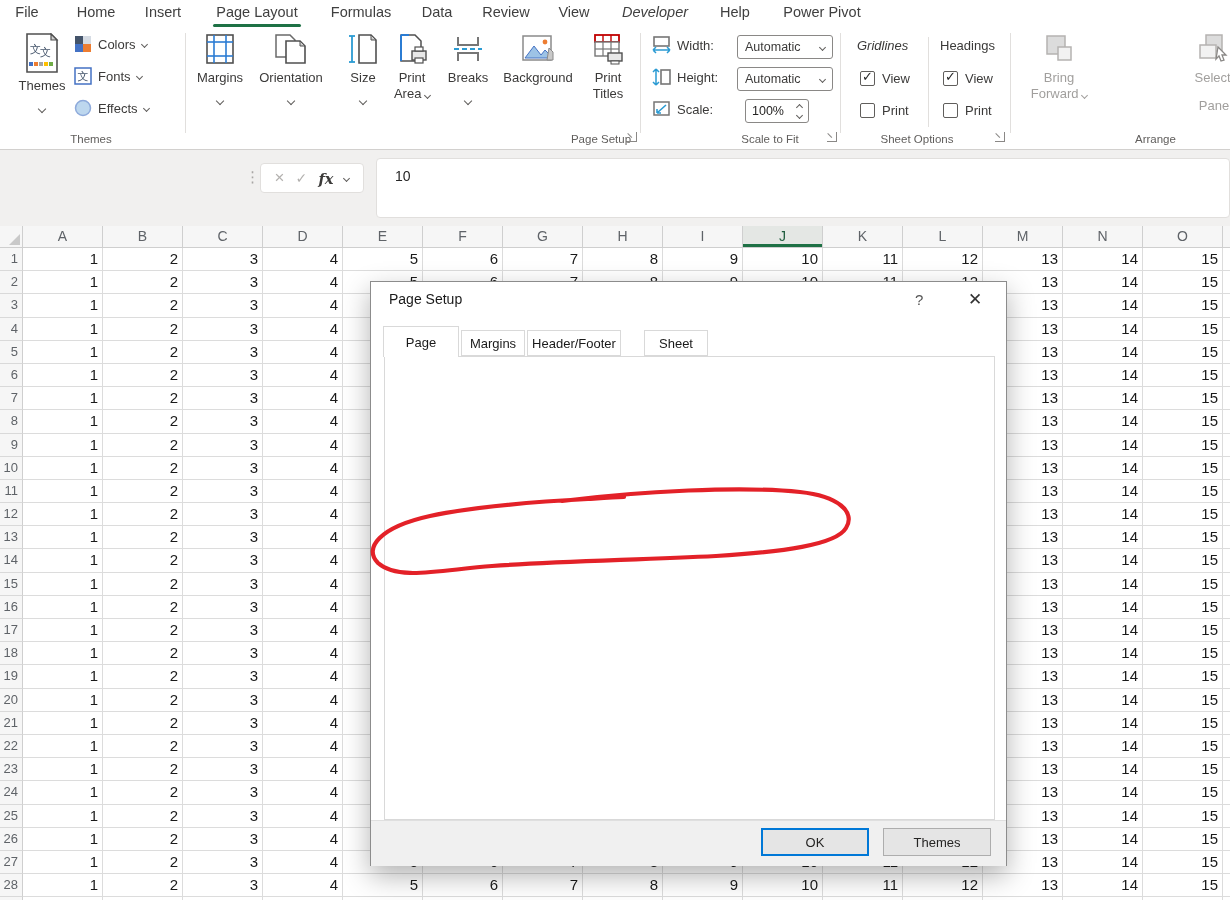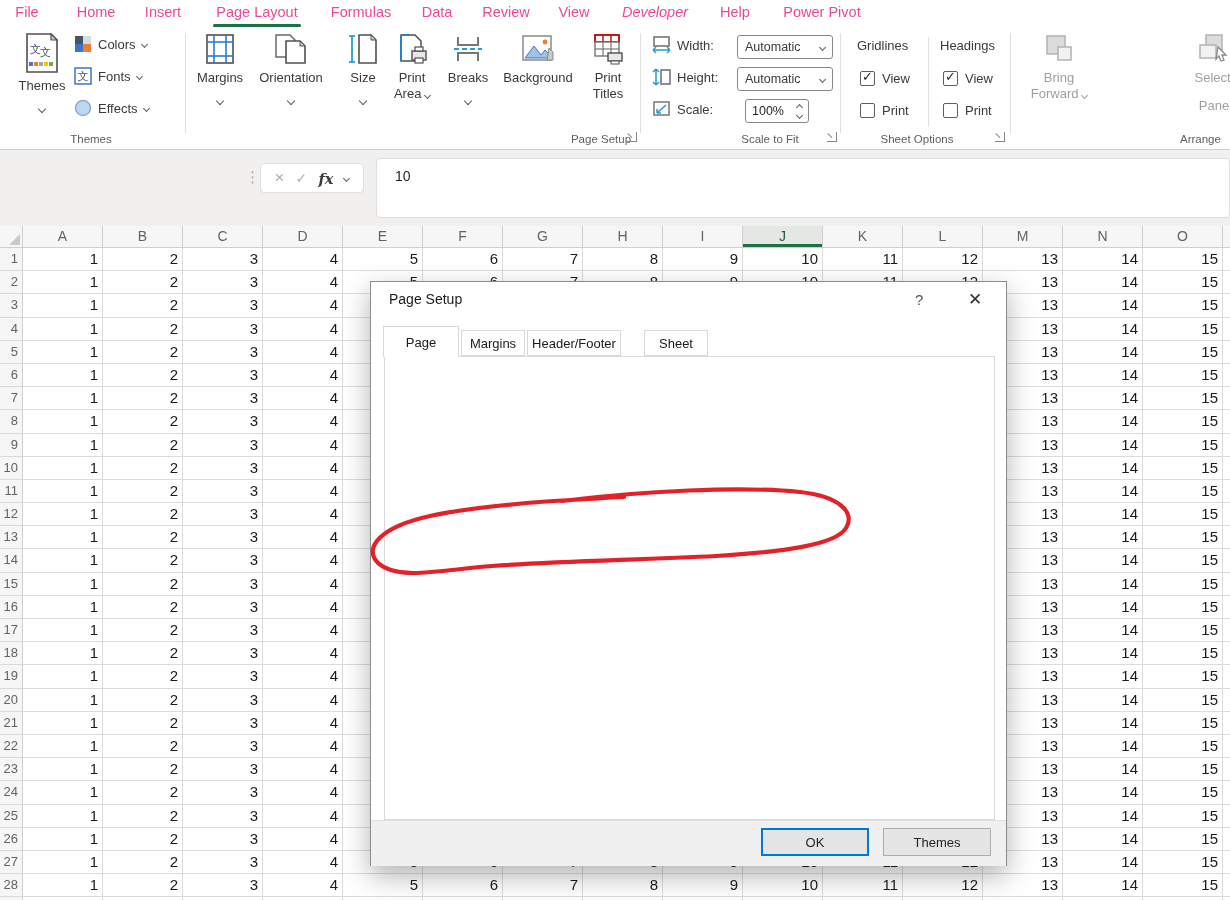--- a/index.html
+++ b/index.html
@@ -9,7 +9,7 @@
 
   
   #menubar { position:absolute; left:0; top:0; width:1230px; height:27px; background:#fff; }
-  .mtab { position:absolute; top:4px; transform:translateX(-50%); font-size:14.5px; color:#ec4899; white-space:nowrap; cursor:default; }
+  .mtab { position:absolute; top:4px; transform:translateX(-50%); font-size:14.5px; color:#404040; white-space:nowrap; cursor:default; }
   #tab-underline { position:absolute; top:24px; height:3px; background:#1e7145; border-radius:2px; }
 
   

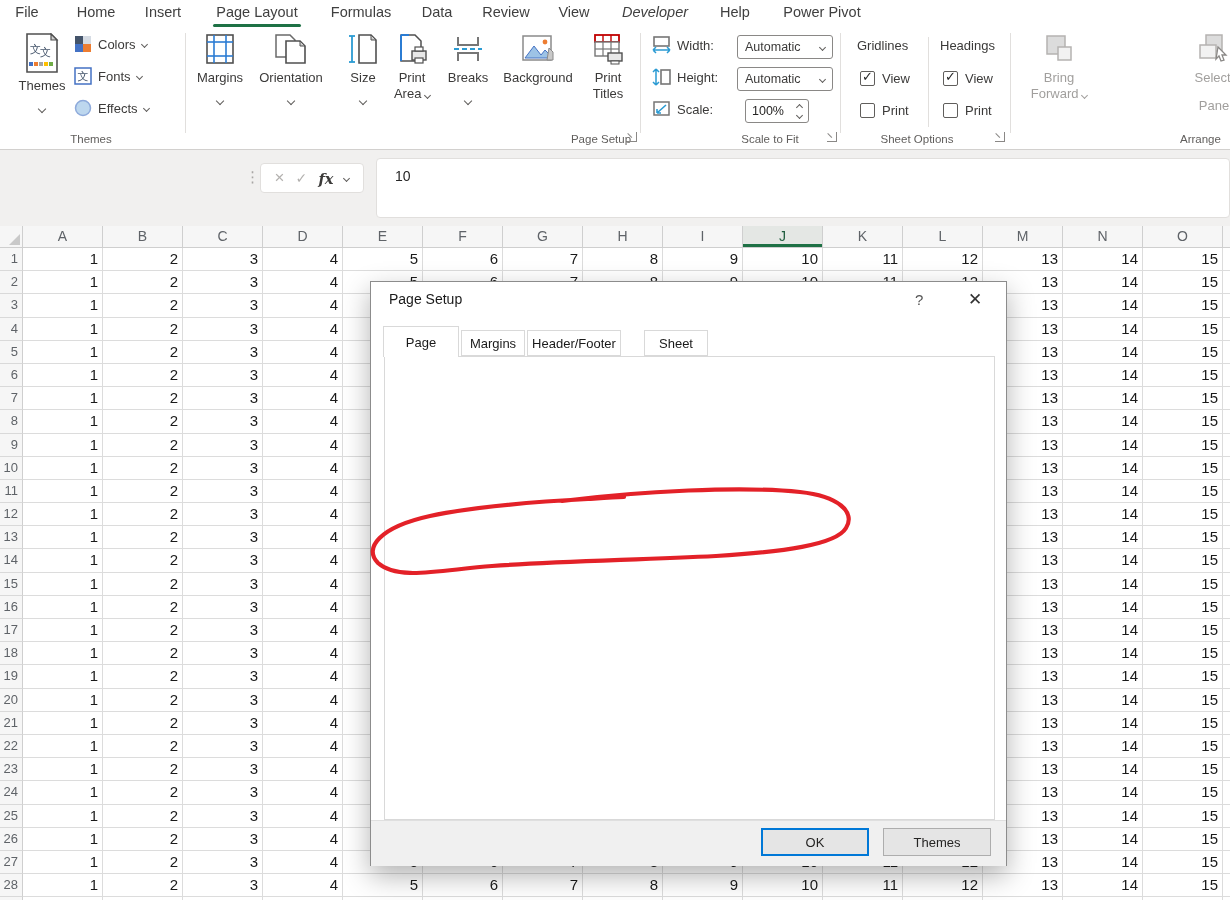--- a/index.html
+++ b/index.html
@@ -278,7 +278,7 @@
     <div class="launcher" style="left:827px;"></div>
     <div class="vsep" style="left:840px;"></div>
 
-    <div class="coltitle" style="left:857px; top:11px;">Gridlines</div>
+    <div class="coltitle" style="left:857px; top:11px;font-style:italic;">Gridlines</div>
     <div class="cbrow" style="left:860px; top:44px;">
       <span class="cbox checked"></span>
       <span>View</span>

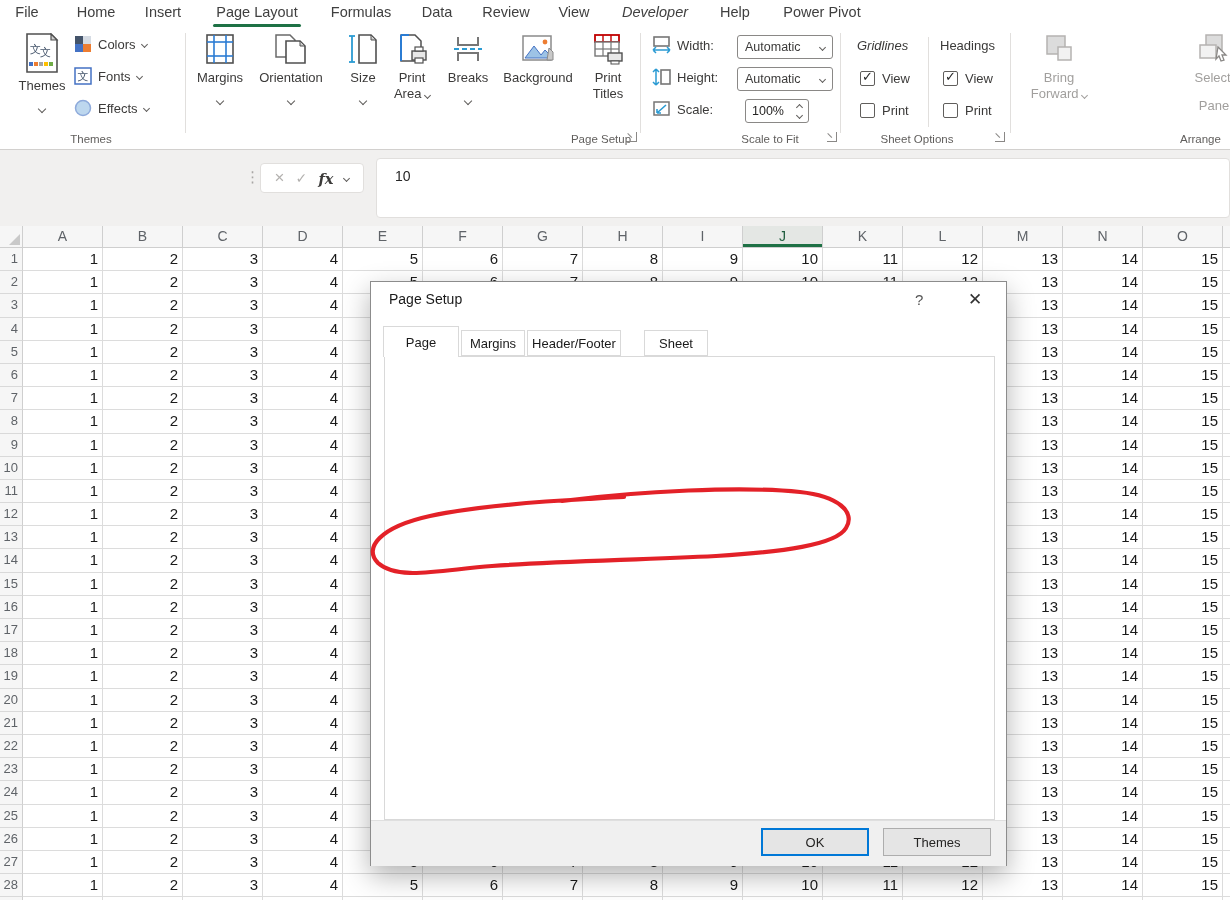--- a/index.html
+++ b/index.html
@@ -318,7 +318,7 @@
       <span class="lbl">Selecti</span>
       <span class="lbl" style="margin-top:12px;">Pane</span>
     </div>
-    <div class="grplabel" style="left:1180px; transform:none;">Arrange</div>
+    <div class="grplabel" style="left:1135px; transform:none;">Arrange</div>
   </div>
 
   <div id="formulabar">

